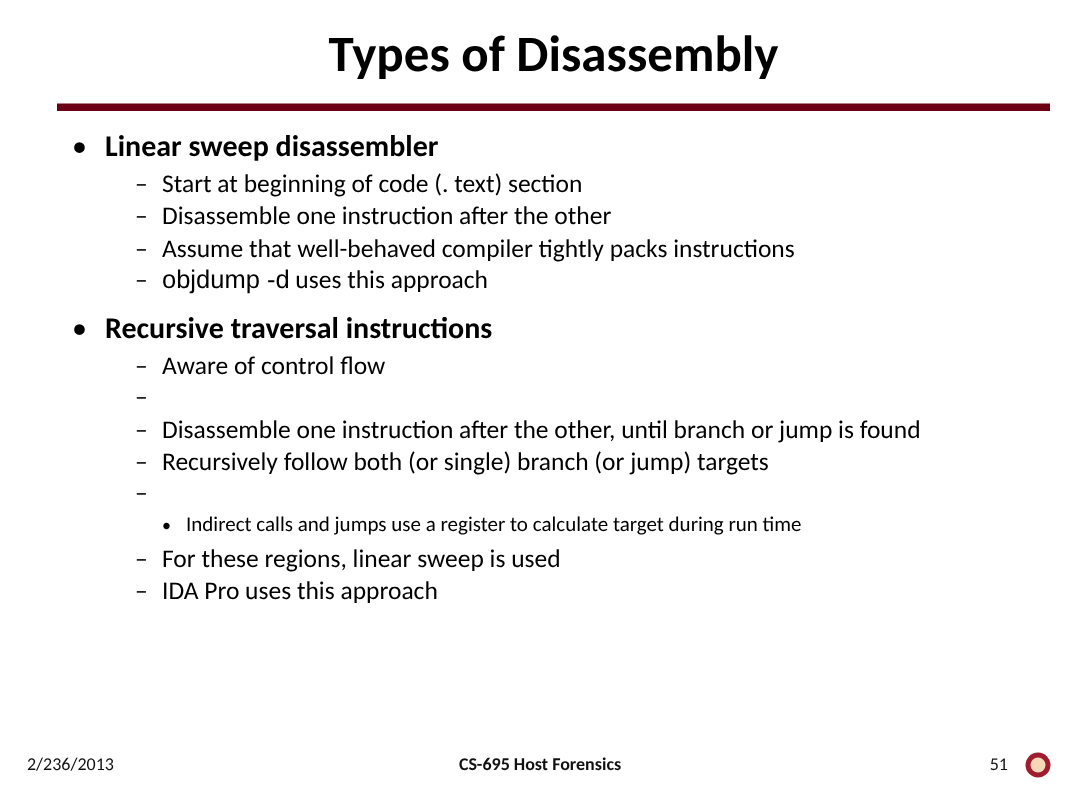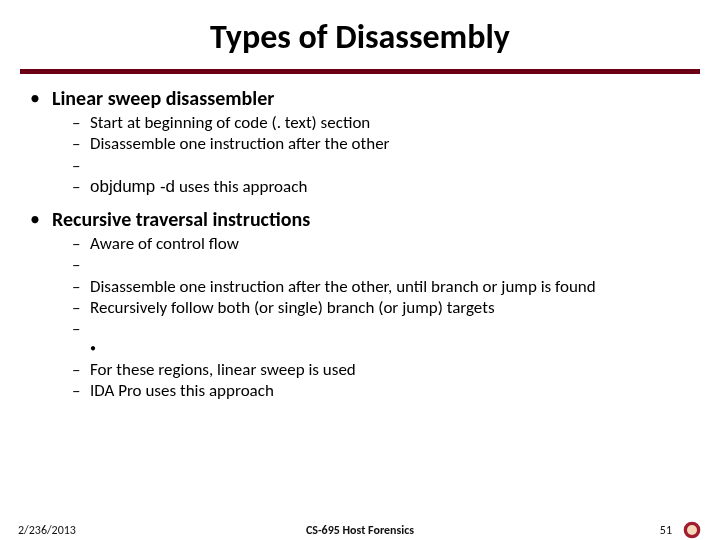--- a/index.html
+++ b/index.html
@@ -4,7 +4,7 @@
 <style>
   * { box-sizing: border-box; margin: 0; padding: 0; }
   html, body { width: 720px; height: 540px; font-family: Calibri, Arial, sans-serif; background: #fff; color: #000; overflow: hidden; }
-  .slide { width: 720px; height: 540px; position: relative; padding: 16px 20px 0 20px; }
+  .slide { width: 720px; height: 540px; position: relative; padding: 16px 20px 0 38px; }
   .title { font-size: 34px; font-weight: 700; text-align: center; margin-bottom: 12px; }
   .rule { height: 5px; background: #6b0015; width: 100%; margin-bottom: 12px; }
   .content { padding: 0 10px; }

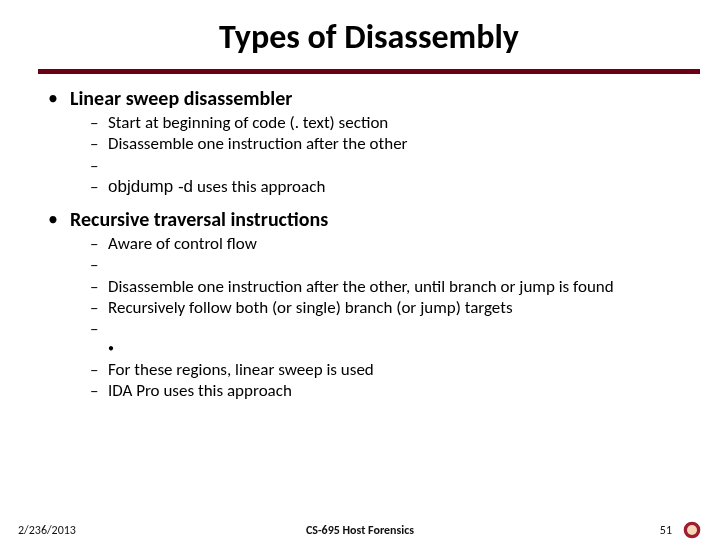--- a/index.html
+++ b/index.html
@@ -51,6 +51,7 @@
             </li>
           <li>
               <span class="dash">–</span>
+              <span>Assume that well-behaved compiler tightly packs instructions</span>
             </li>
           <li>
               <span class="dash">–</span>

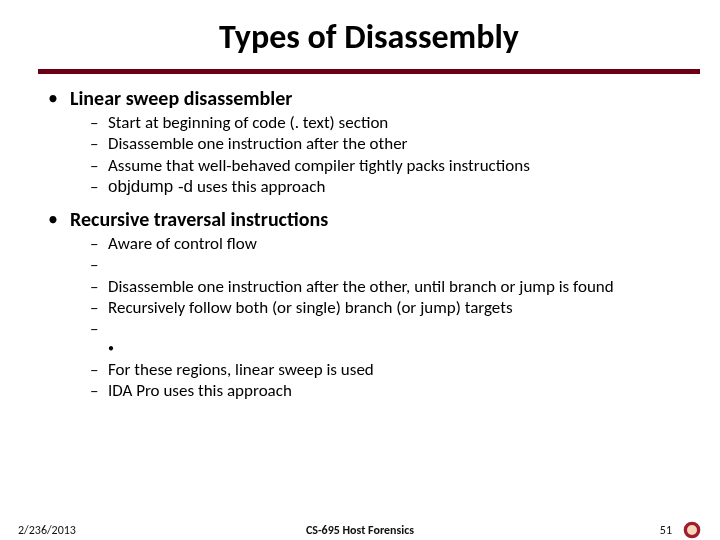--- a/index.html
+++ b/index.html
@@ -88,6 +88,7 @@
         <ul class="lvl3">
           <li>
               <span class="sdot">•</span>
+              <span>Indirect calls and jumps use a register to calculate target during run time</span>
             </li>
         </ul>
         <ul class="lvl2">

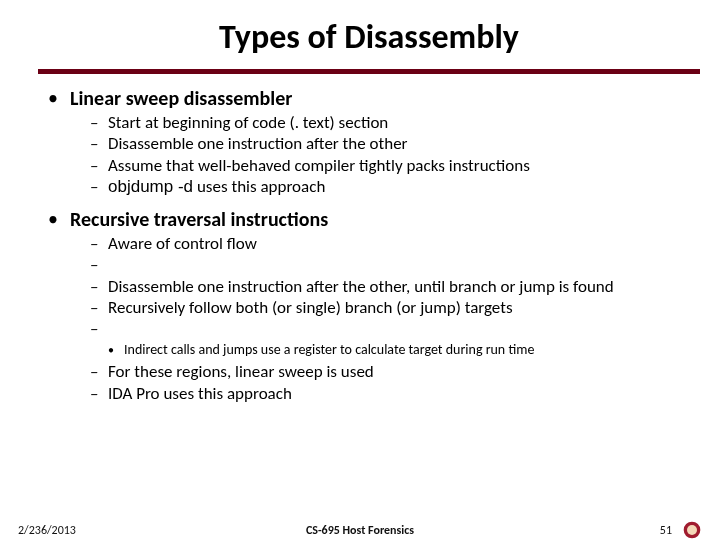--- a/index.html
+++ b/index.html
@@ -20,7 +20,7 @@
   .lvl3 > li { display: flex; align-items: baseline; font-size: 14px; line-height: 1.3; }
   .sdot { width: 16px; flex-shrink: 0; font-size: 12px; }
   .mono { font-family: Liberation Sans, sans-serif; }
-  .footer { position: absolute; bottom: 0; left: 0; width: 720px; display: flex; align-items: center; justify-content: space-between; padding: 0 18px; font-size: 12px; color: #111; }
+  .footer { position: absolute; bottom: 20px; left: 0; width: 720px; display: flex; align-items: center; justify-content: space-between; padding: 0 18px; font-size: 12px; color: #111; }
   .footer-center { position: absolute; left: 50%; transform: translateX(-50%); font-weight: 600; font-size: 12px; }
   .logo { width: 20px; height: 20px; margin-left: 6px; display: inline-flex; align-items: center; justify-content: center; }
   .right { display: flex; align-items: center; gap: 4px; }

